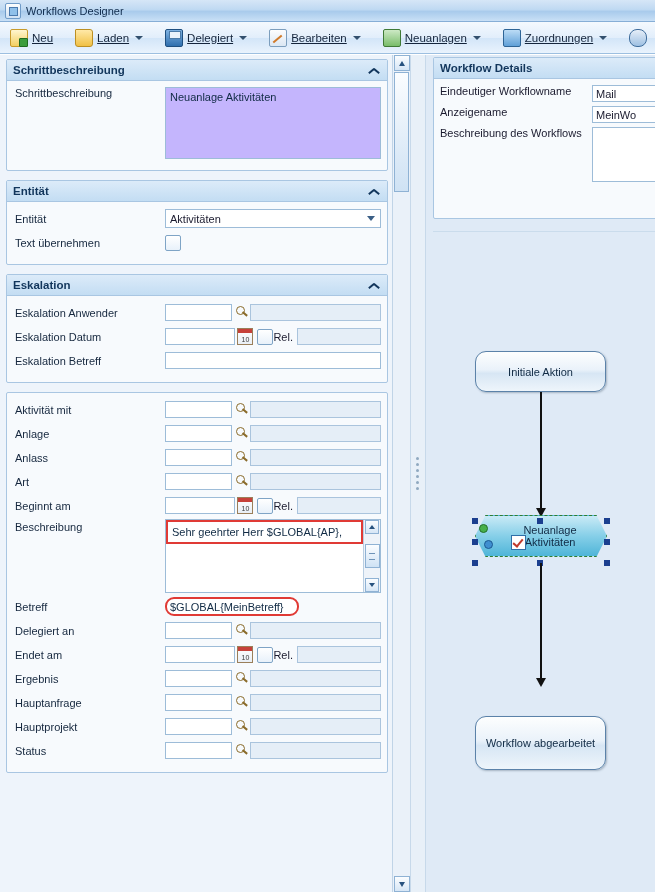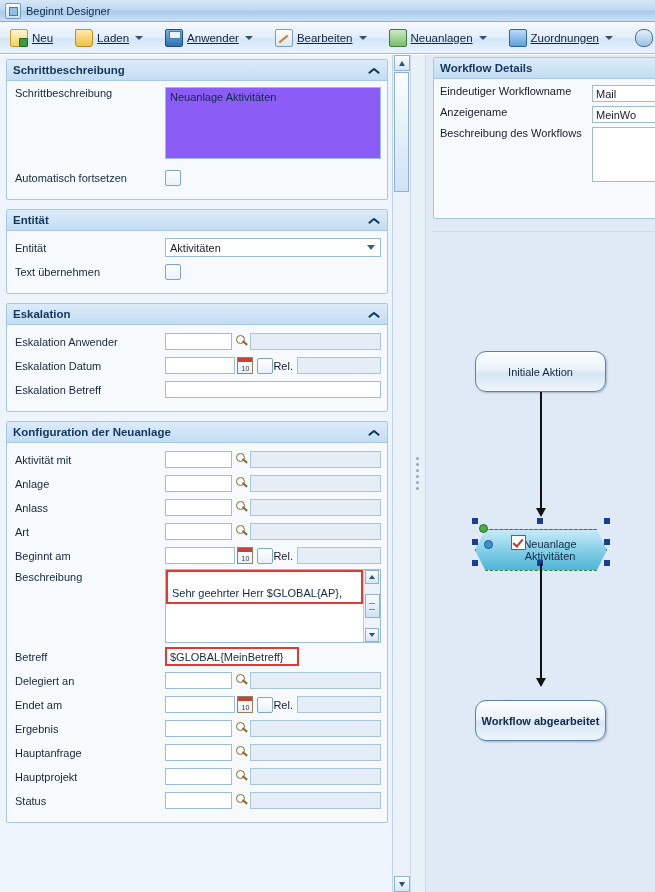--- a/index.html
+++ b/index.html
@@ -531,7 +531,7 @@
 
 <div class="titlebar">
   <div class="tb-icon"></div>
-  <div class="tb-title">Beginnt Designer</div>
+  <div class="tb-title">Workflows Designer</div>
 </div>
 
 <div class="toolbar">

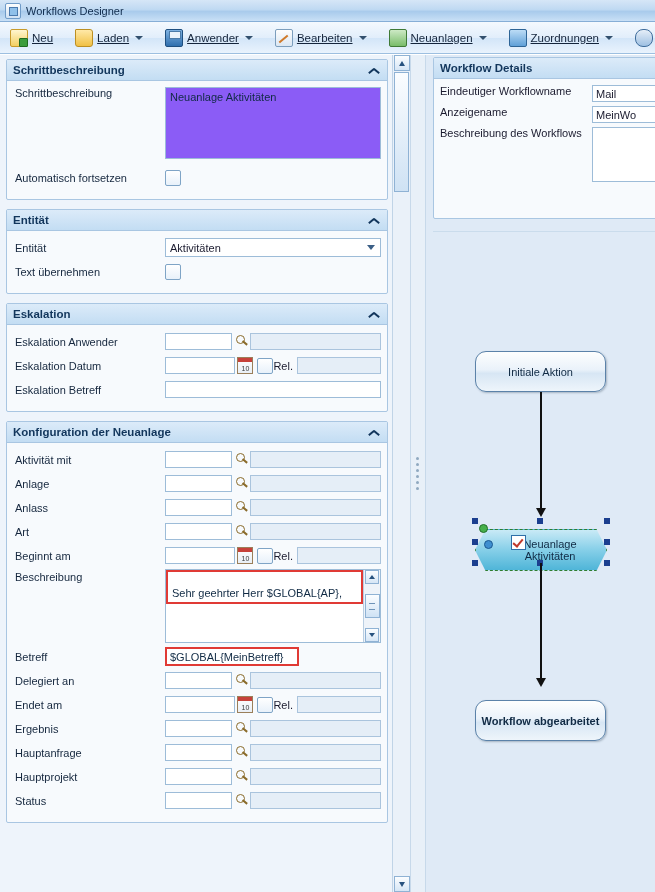--- a/index.html
+++ b/index.html
@@ -551,7 +551,7 @@
 
   <div class="tb-btn">
     <span class="tb-ico ico-save"></span>
-    <span class="lbl">Anwender</span>
+    <span class="lbl">Delegiert</span>
     <span class="caret"></span>
   </div>
   <div class="tb-sep"></div>

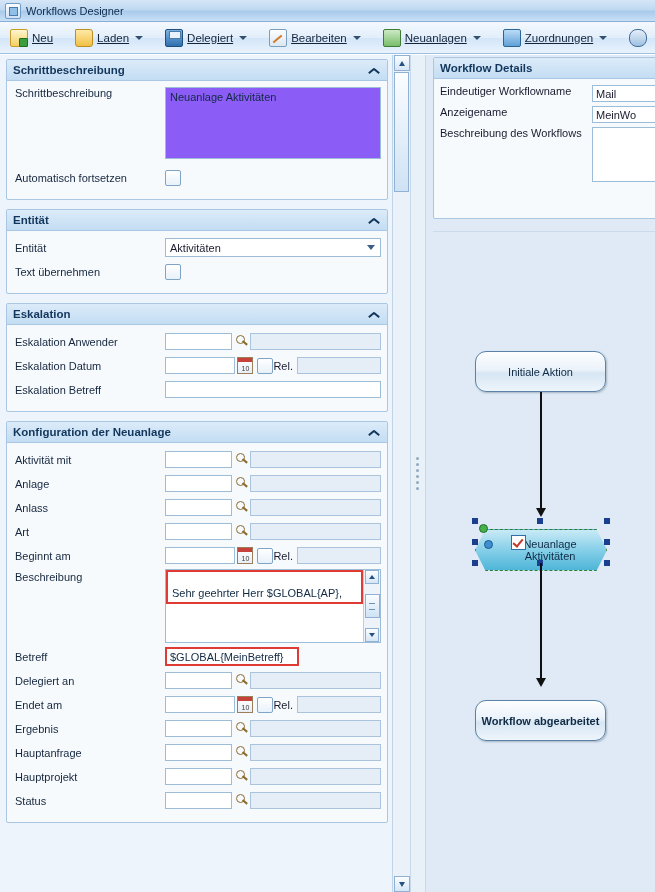--- a/index.html
+++ b/index.html
@@ -279,7 +279,7 @@
     width: 238px;
     height: 72px;
     border: 1px solid #9dbcd8;
-    background: #8b5cf6;
+    background: #c4b5fd;
     font-size: 11px;
     padding: 3px 4px;
     box-sizing: border-box;

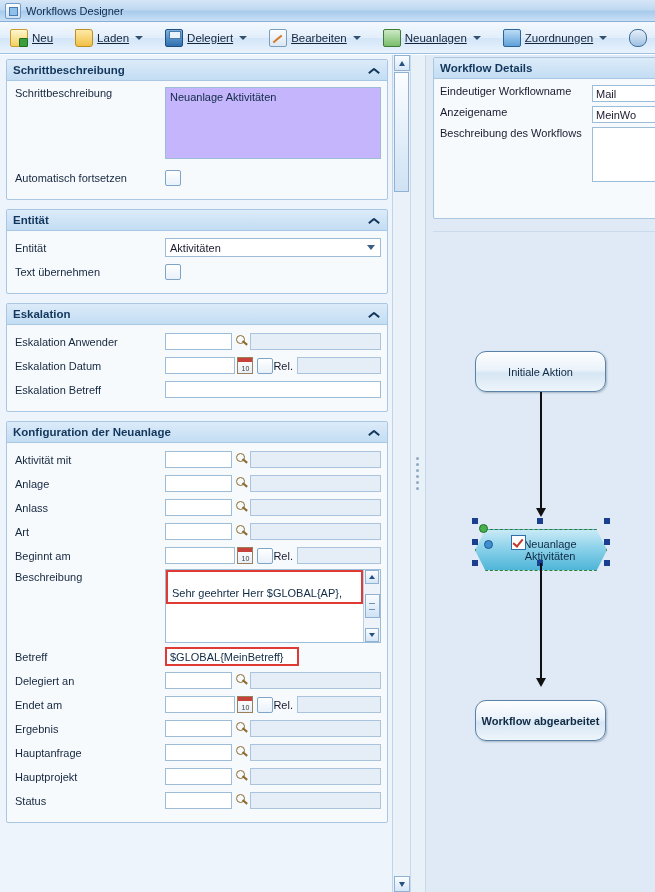--- a/index.html
+++ b/index.html
@@ -598,10 +598,6 @@
             <div class="lab">Schrittbeschreibung</div>
             <div class="bigbox">Neuanlage Aktivitäten</div>
           </div>
-          <div class="row" style="margin-top:8px;">
-            <div class="lab">Automatisch fortsetzen</div>
-            <span class="chk"></span>
-          </div>
         </div>
       </div>
 

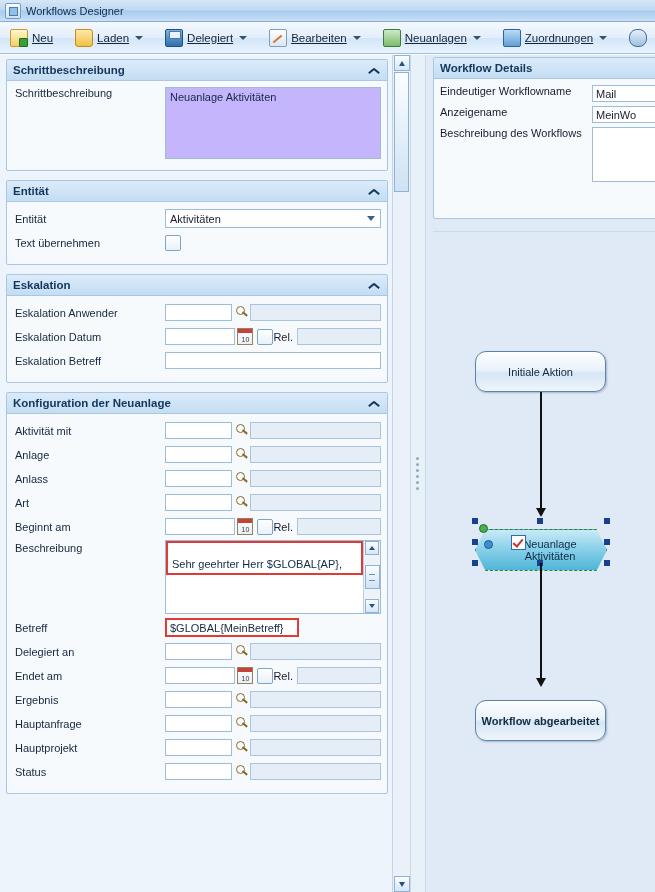--- a/index.html
+++ b/index.html
@@ -657,10 +657,6 @@
       </div>
 
       <div class="group">
-        <div class="group-head">
-          <span>Konfiguration der Neuanlage</span>
-          <span class="chev"></span>
-        </div>
         <div class="group-body">
 
           <div class="row">

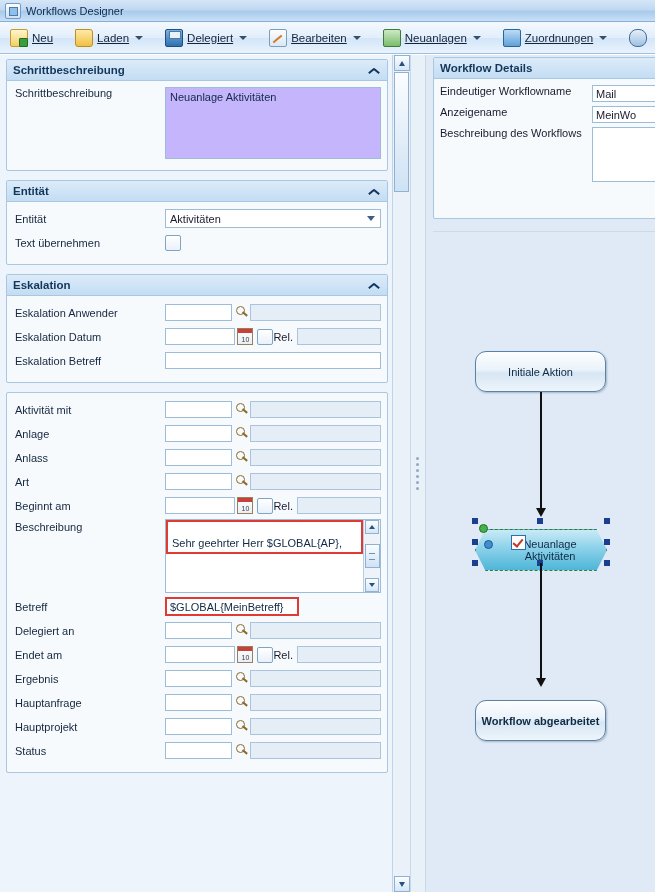--- a/index.html
+++ b/index.html
@@ -299,7 +299,7 @@
   }
   .desc-text {
     flex: 1;
-    padding: 15px 4px;
+    padding: 4px 4px;
     font-size: 11px;
     color: #102a44;
   }

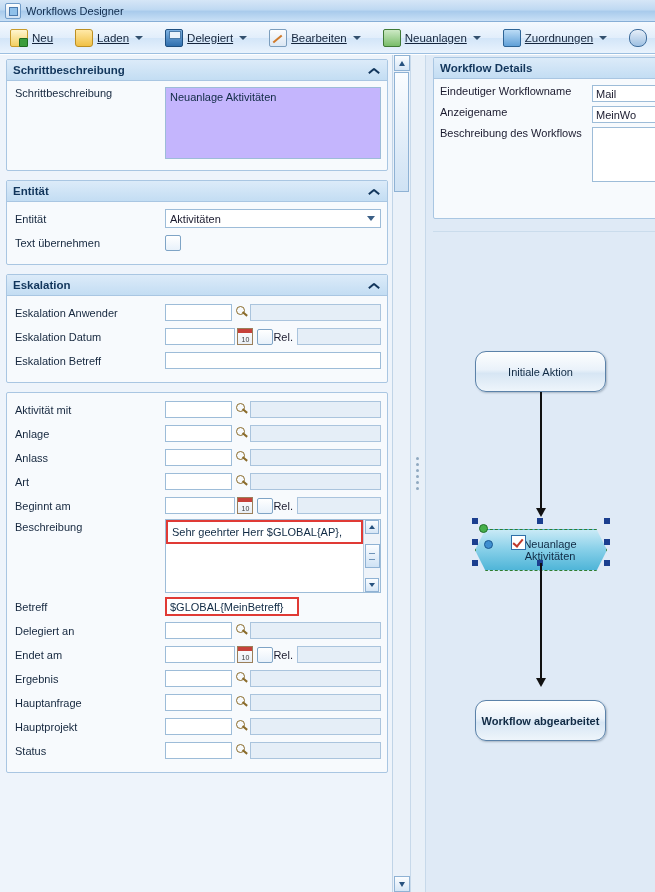--- a/index.html
+++ b/index.html
@@ -829,7 +829,7 @@
       <div class="conn" style="left:107px; top:160px; height:118px;"></div>
       <div class="arrowhead" style="left:103px; top:276px;"></div>
 
-      <div class="node node-hex" style="left:42px; top:297px; width:132px; height:42px;">
+      <div class="node node-hex" style="left:42px; top:283px; width:132px; height:42px;">
         <div class="txt">
           <div>Neuanlage</div>
           <div>Aktivitäten</div>

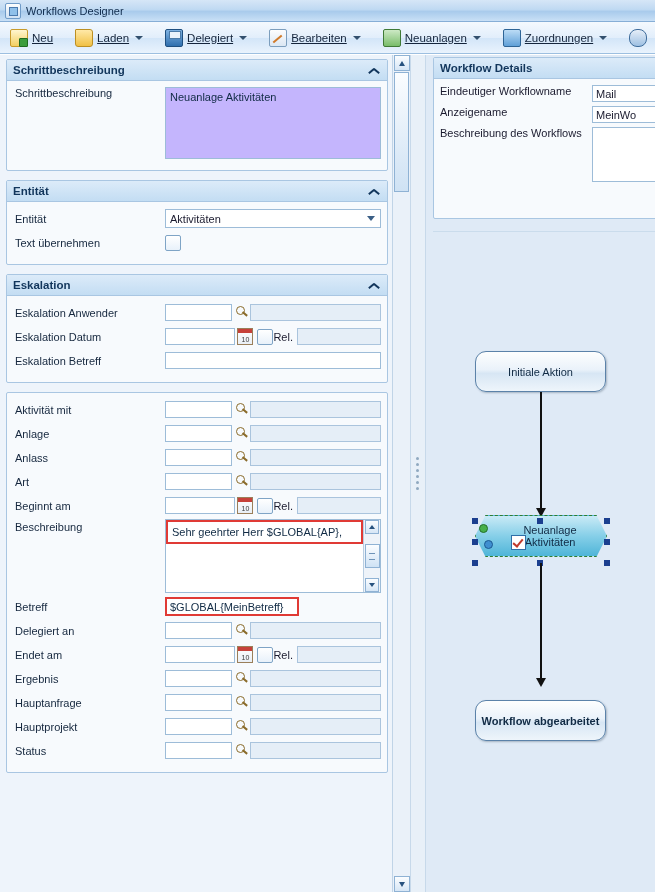--- a/index.html
+++ b/index.html
@@ -719,7 +719,7 @@
 
           <div class="row" style="">
             <div class="lab">Betreff</div>
-            <div class="fld hl-red" style="width:134px;height:19px;line-height:15px;">$GLOBAL{MeinBetreff}</div>
+            <div class="fld hl-red" style="width:134px;height:19px;line-height:15px;border-radius:9px;">$GLOBAL{MeinBetreff}</div>
           </div>
 
           <div class="row">

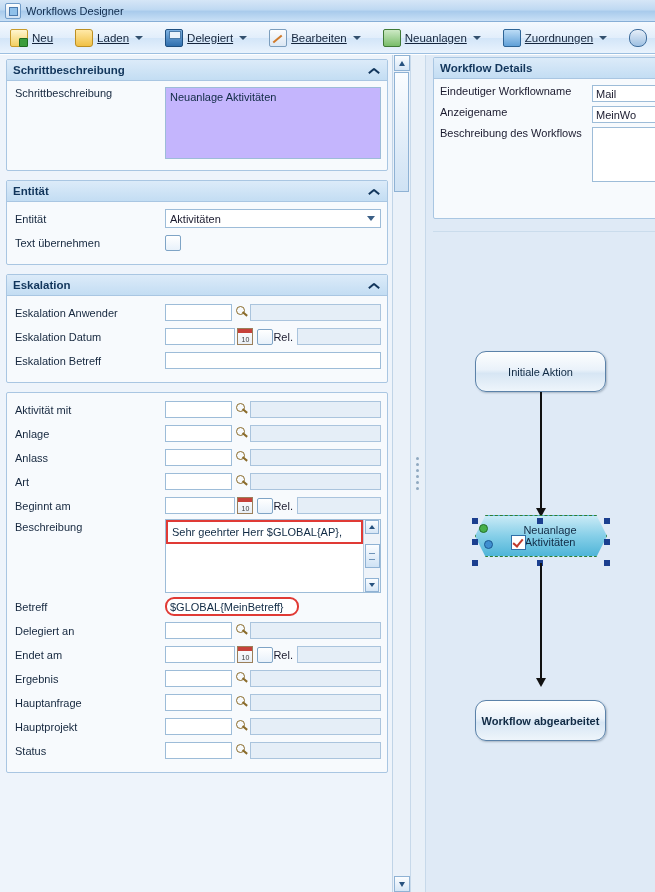--- a/index.html
+++ b/index.html
@@ -850,7 +850,7 @@
       <div class="conn" style="left:107px; top:331px; height:117px;"></div>
       <div class="arrowhead" style="left:103px; top:446px;"></div>
 
-      <div class="node node-round" style="left:42px; top:468px; width:131px; height:41px;font-weight:bold;">
+      <div class="node node-round" style="left:42px; top:484px; width:131px; height:54px;">
         <span>Workflow abgearbeitet</span>
       </div>
 

